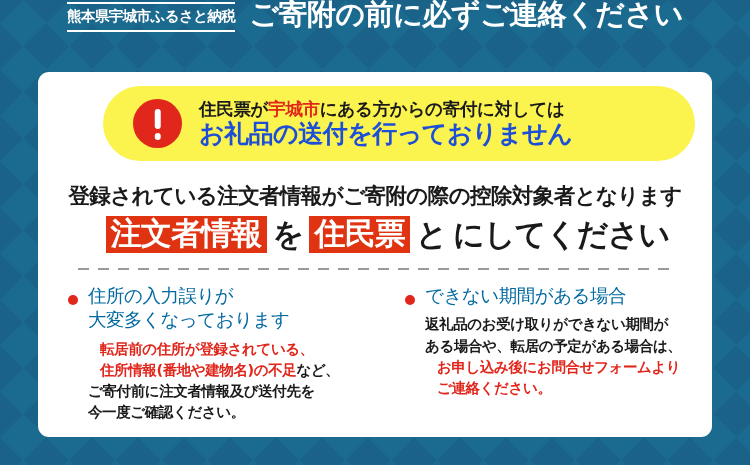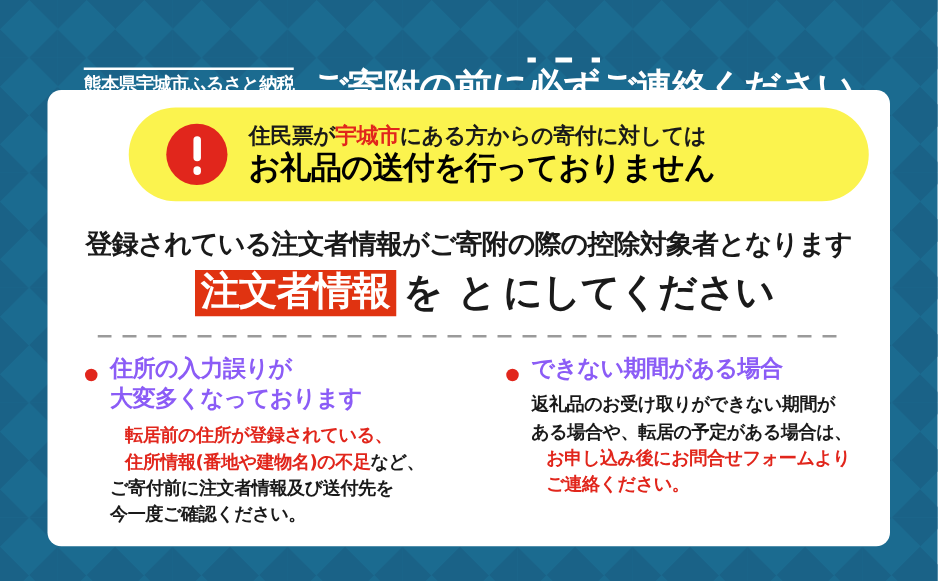--- a/index.html
+++ b/index.html
@@ -26,7 +26,7 @@
   
   #header{
     position:absolute; left:0; top:0; width:750px; height:84px;
-    display:flex; align-items:flex-end; justify-content:center; gap:14px;
+    display:flex; align-items:flex-start; justify-content:center; gap:14px;
   }
   .brand{
     display:flex; flex-direction:column; align-items:stretch;

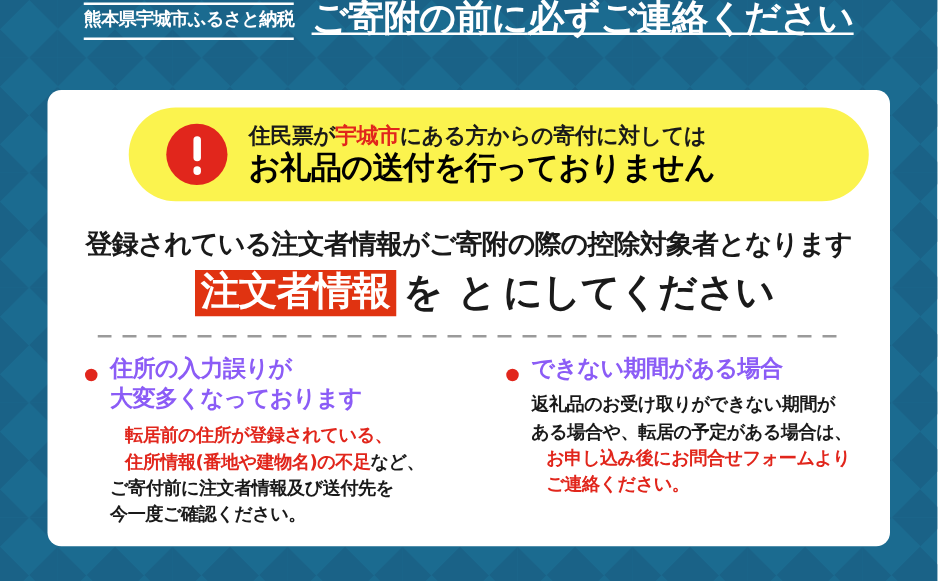--- a/index.html
+++ b/index.html
@@ -42,7 +42,7 @@
   .head-title{
     color:#ffffff; font-size:29px; font-weight:bold;
     white-space:nowrap; letter-spacing:-0.5px; line-height:1;
-    display:flex; align-items:baseline;text-decoration:underline;
+    display:flex; align-items:baseline;
   }
   .dotted{
     position:relative;

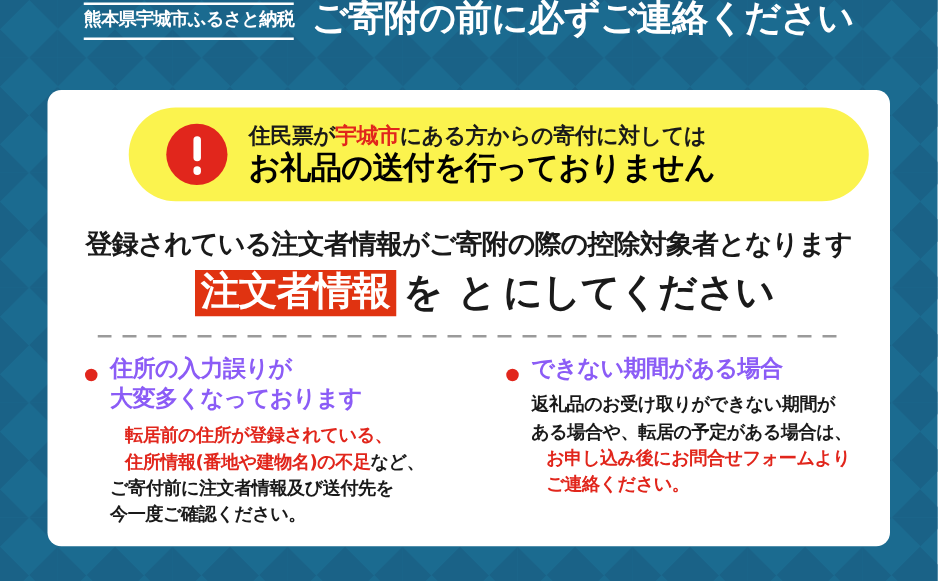--- a/index.html
+++ b/index.html
@@ -100,7 +100,7 @@
   }
   .notice-l1 .red{ color:#e1261c; }
   .notice-l2{
-    font-size:25px; font-weight:bold; color:#000000;
+    font-size:25px; font-weight:bold; color:#1d4ed8;
     letter-spacing:-0.5px; white-space:nowrap; line-height:1.1;
   }
 

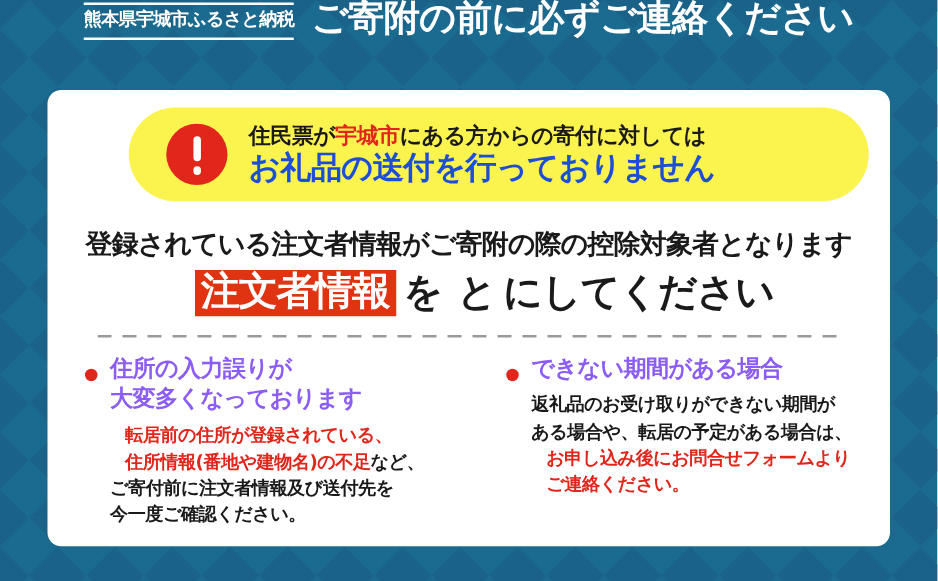--- a/index.html
+++ b/index.html
@@ -193,6 +193,7 @@
       <div class="mid-l2">
         <span class="redbox">注文者情報</span>
         <span class="sep">を</span>
+        <span class="redbox">住民票</span>
         <span class="sep">と</span>
           <span>にしてください</span>
       </div>

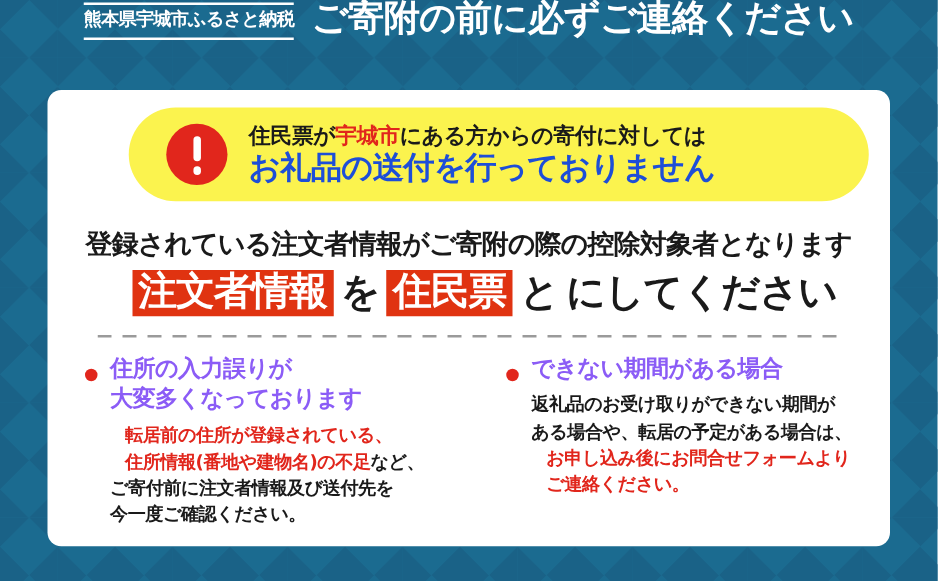--- a/index.html
+++ b/index.html
@@ -145,7 +145,7 @@
   }
   .col-body{ display:flex; flex-direction:column; }
   .col-head{
-    font-size:18.5px; font-weight:bold; color:#8b5cf6;
+    font-size:18.5px; font-weight:normal; color:#0369a1;
     letter-spacing:-0.5px; line-height:1.32; white-space:nowrap;
   }
   .col-sub{

